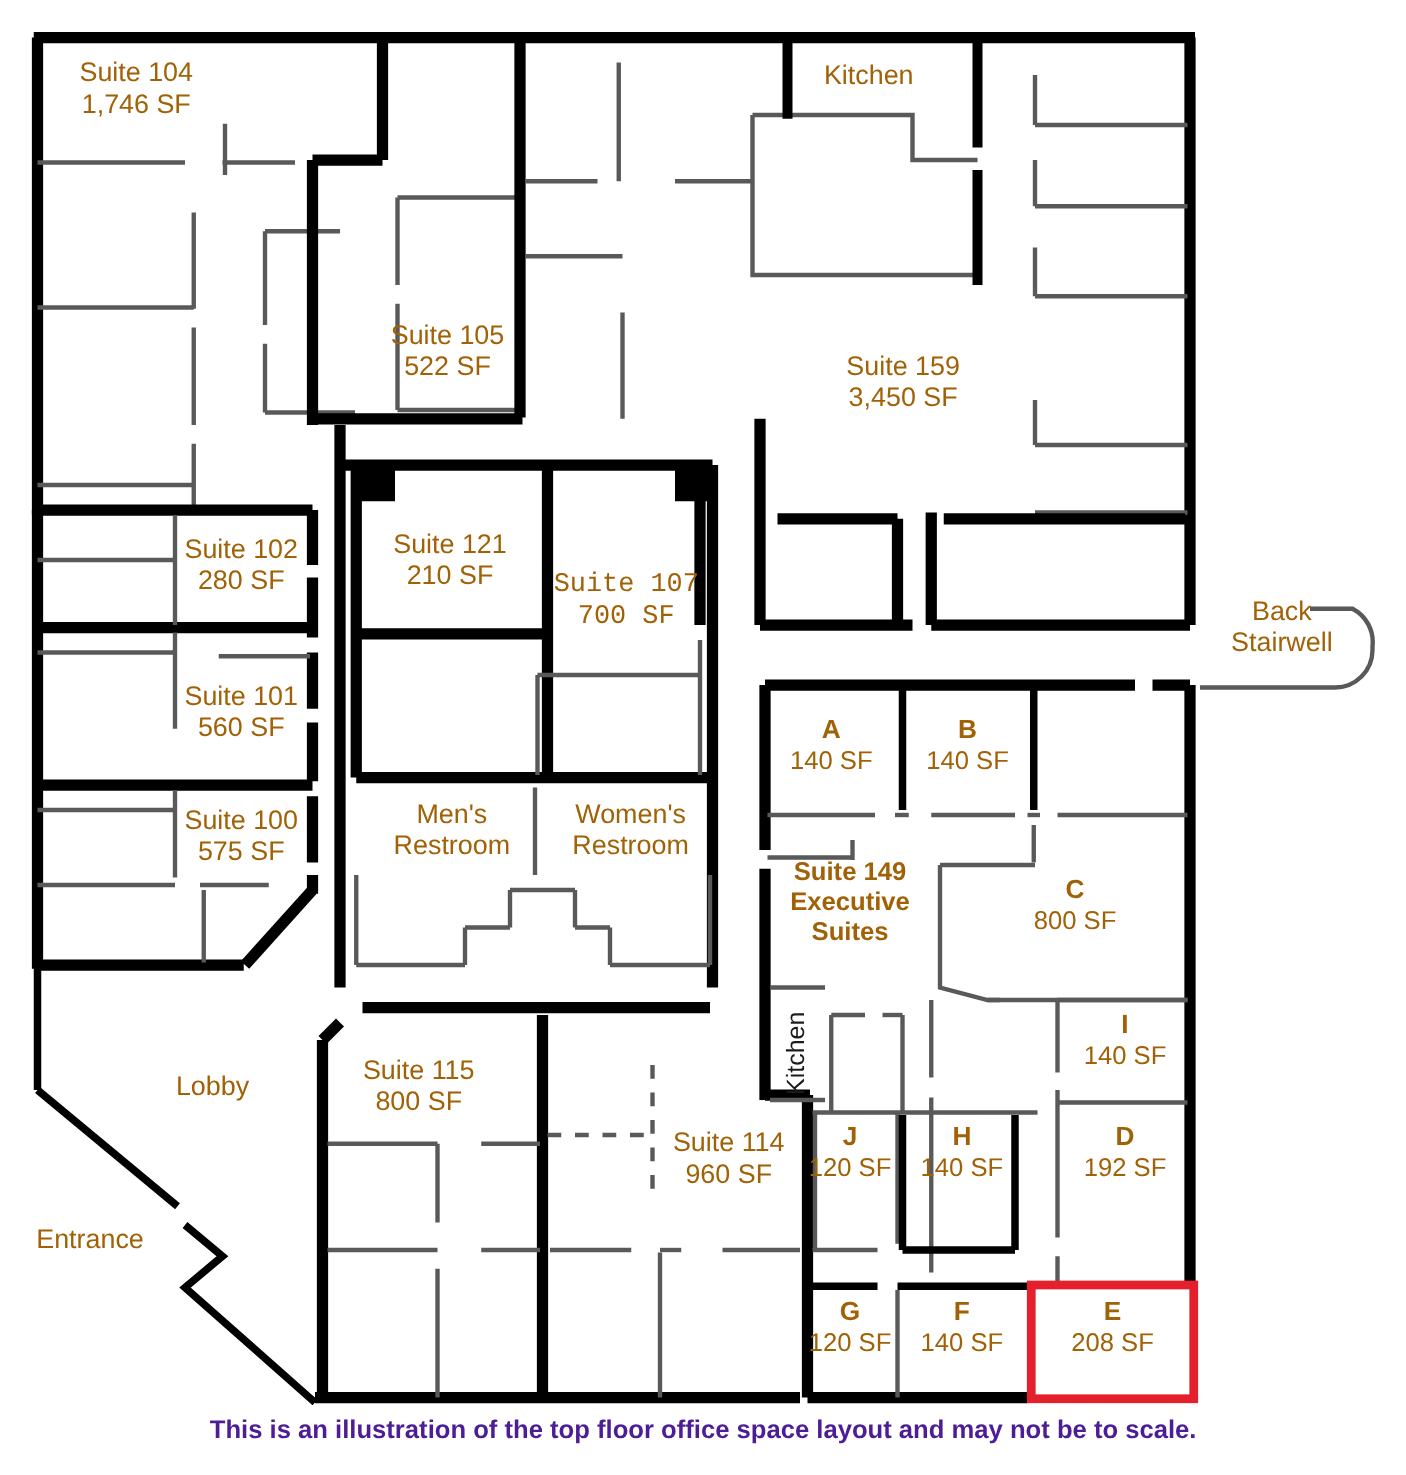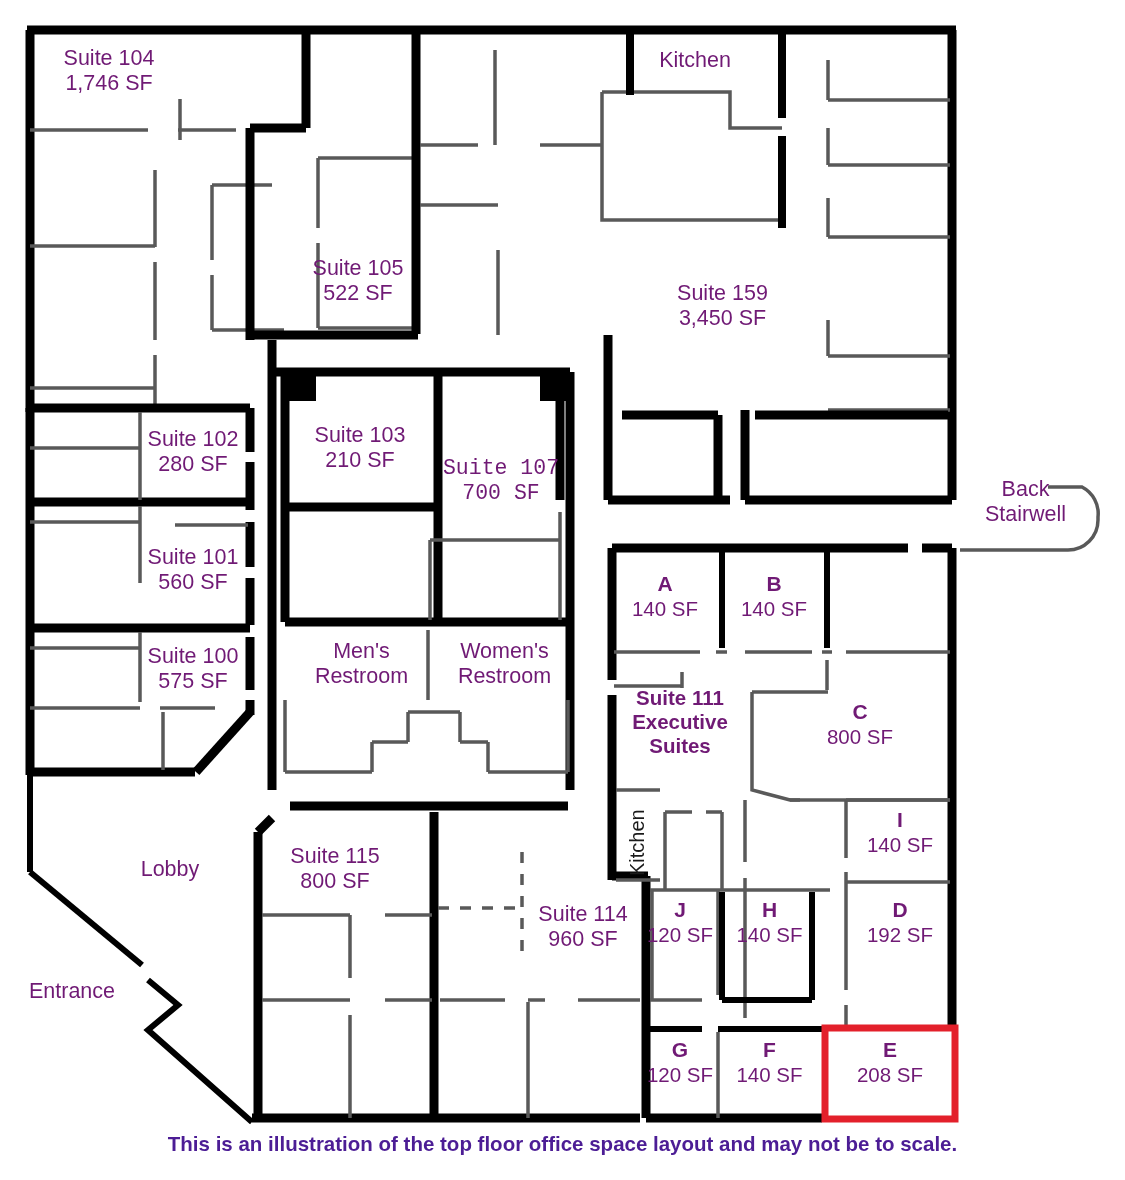--- a/index.html
+++ b/index.html
@@ -32,7 +32,7 @@
   .lbl {
     position: absolute;
     text-align: center;
-    color: #701a75;
+    color: #a16207;
     line-height: 1.18;
     white-space: nowrap;
     pointer-events: none;

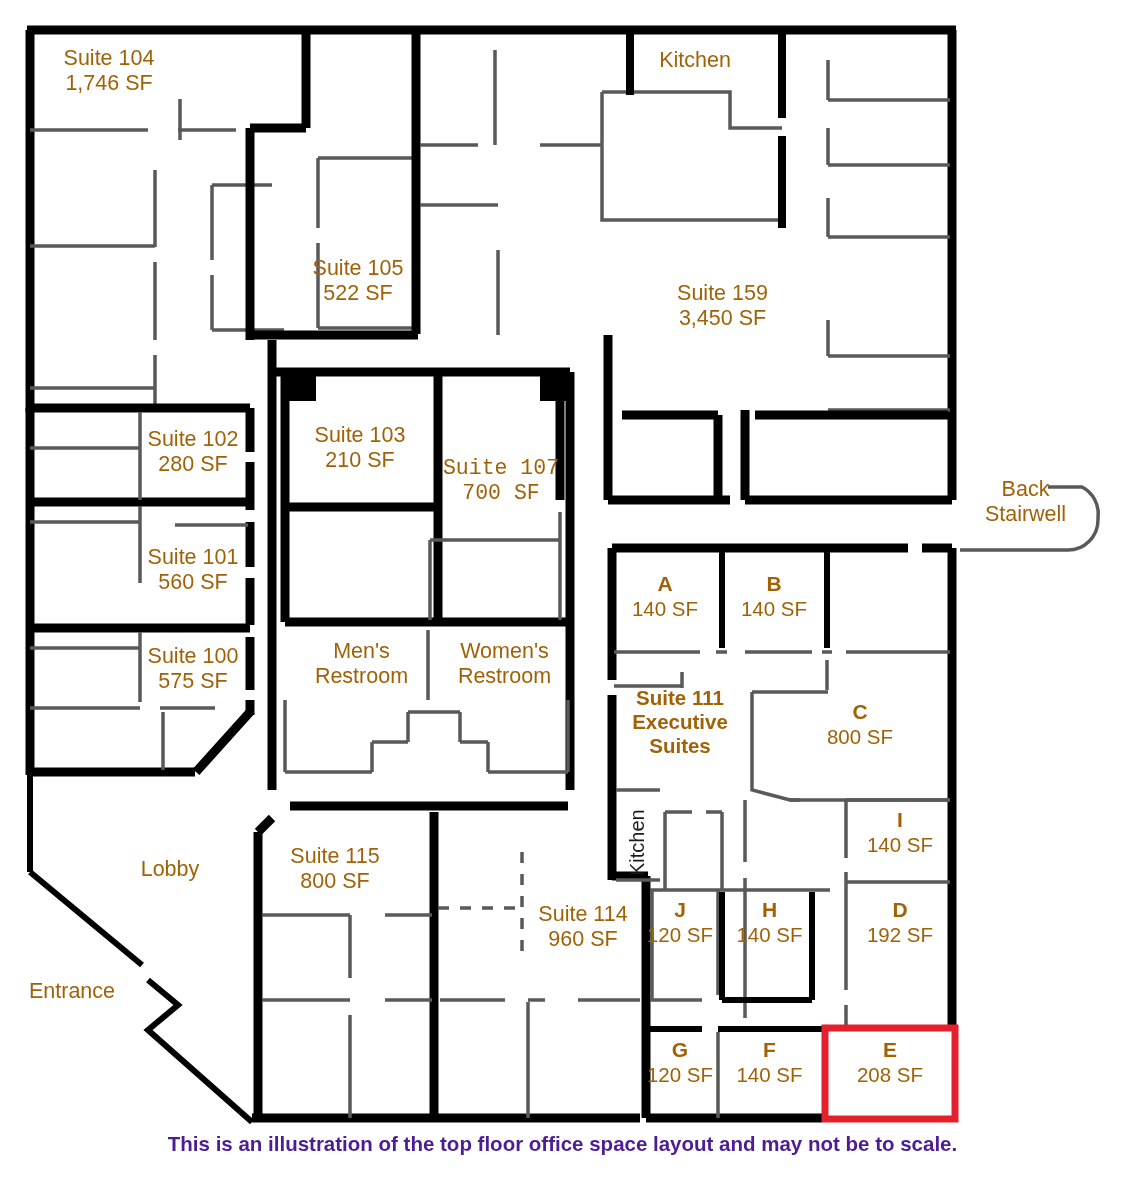--- a/index.html
+++ b/index.html
@@ -372,7 +372,7 @@
   </div>
 
   <div class="lbl sz-suite" style="left:295px; top:423px; width:130px;">
-    <span class="lbl-name">Suite 103</span>
+    <span class="lbl-name">Suite 121</span>
     <span class="lbl-area">210 SF</span>
   </div>
 

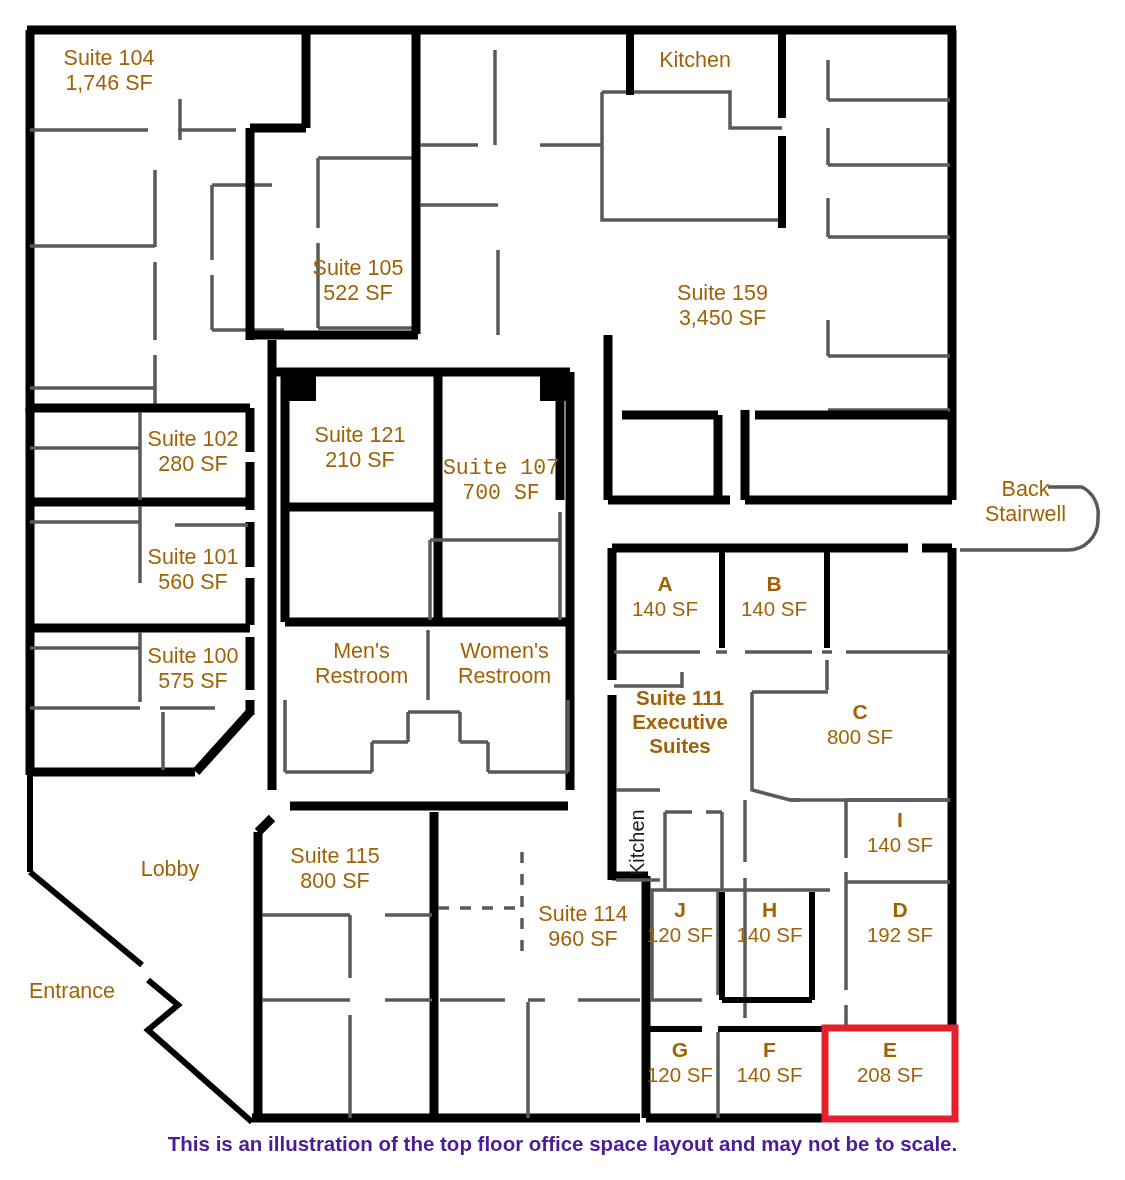--- a/index.html
+++ b/index.html
@@ -415,7 +415,7 @@
   </div>
 
   <div class="lbl bold" style="left:616px; top:686px; width:128px; font-size:20.5px; text-align:center;">
-    <span class="lbl-name">Suite 111</span>
+    <span class="lbl-name">Suite 149</span>
     <span class="lbl-name">Executive</span>
     <span class="lbl-name">Suites</span>
   </div>

